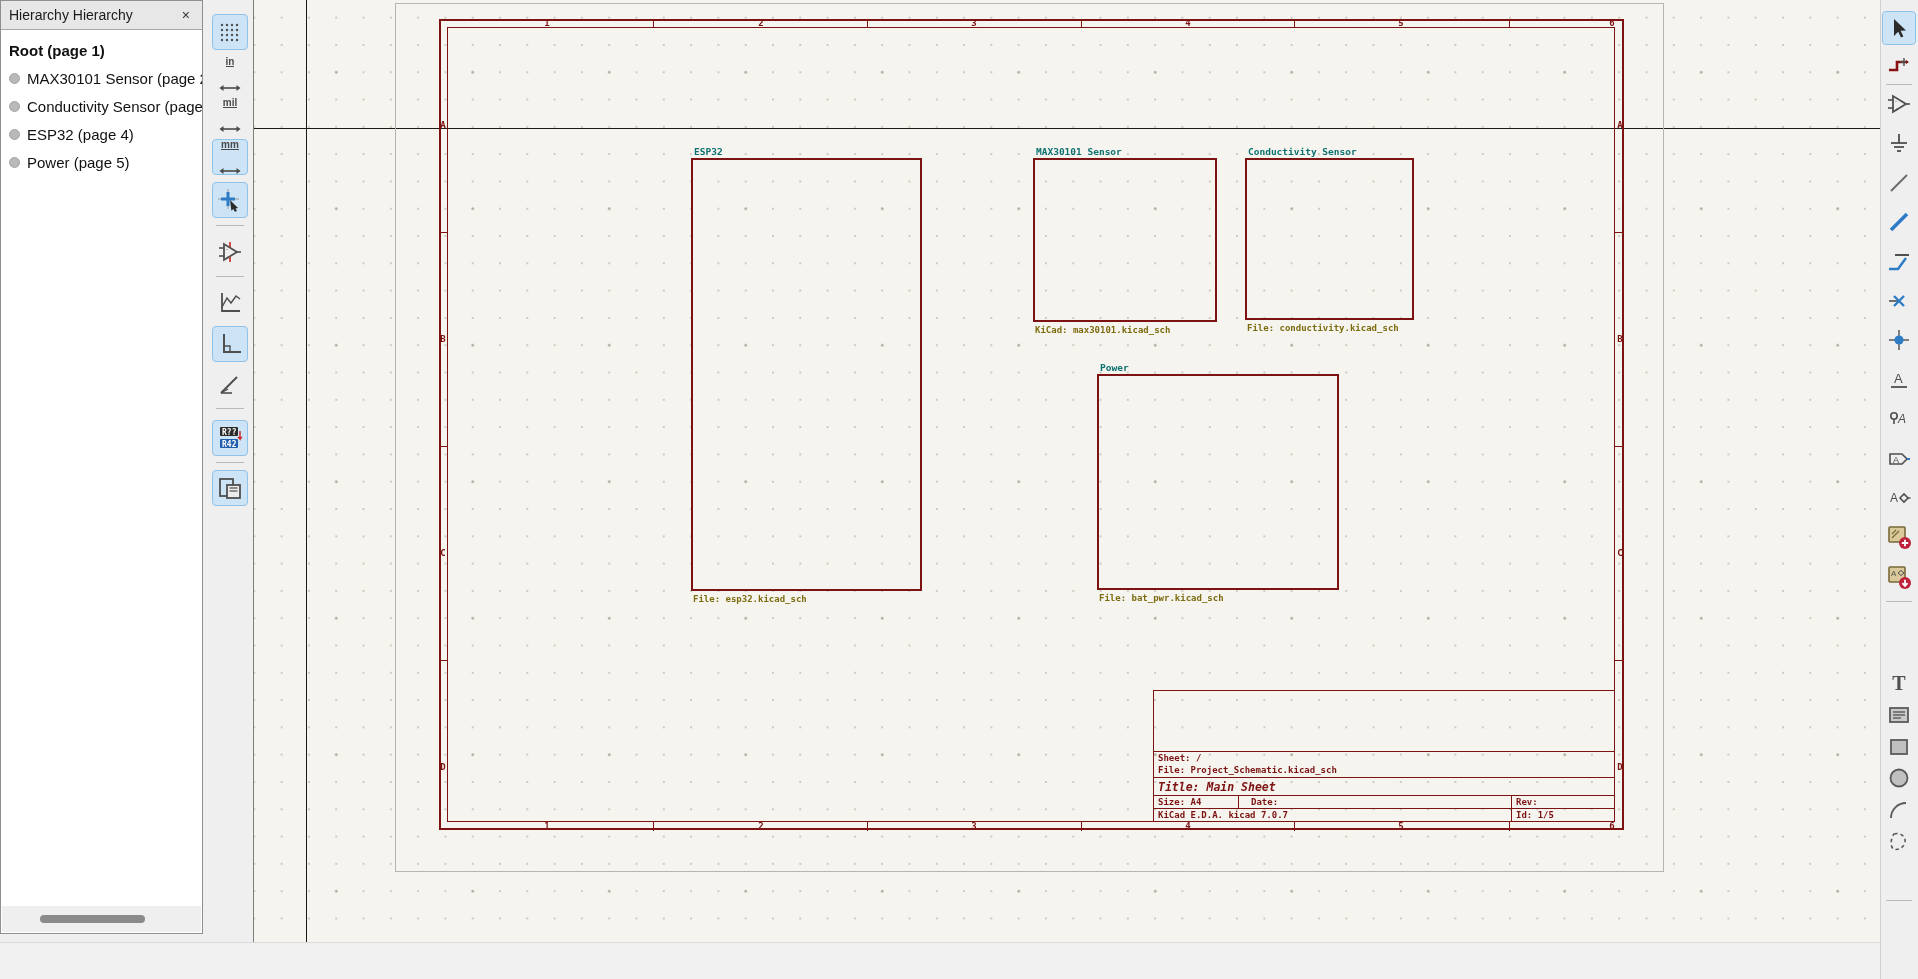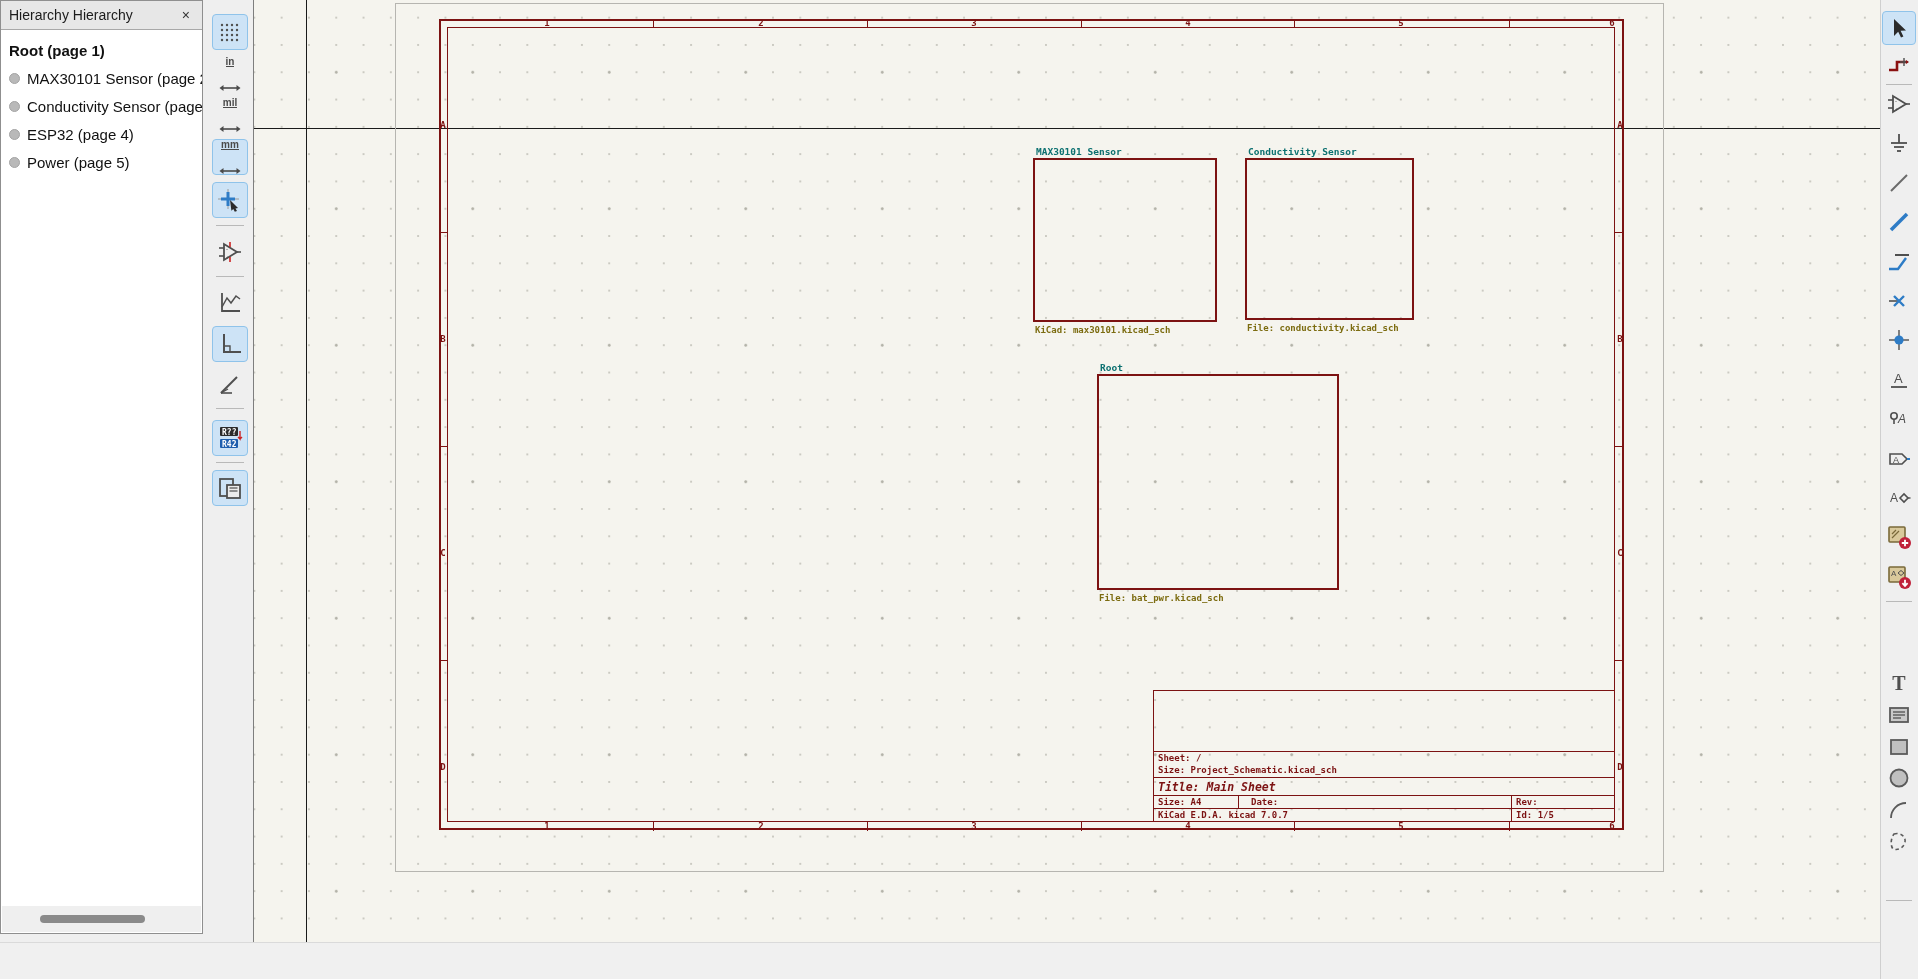--- a/index.html
+++ b/index.html
@@ -124,6 +124,10 @@
   <span class="frame-num" style="left:1366px;top:553px">C</span>
   <span class="frame-num" style="left:1366px;top:767px">D</span>
 
+  <div class="sheet-block" style="left:437px;top:158px;width:231px;height:433px">
+    <span class="sheet-name">ESP32</span>
+    <span class="sheet-file">File: esp32.kicad_sch</span>
+  </div>
   <div class="sheet-block" style="left:779px;top:158px;width:184px;height:164px">
     <span class="sheet-name">MAX30101 Sensor</span>
     <span class="sheet-file">KiCad: max30101.kicad_sch</span>

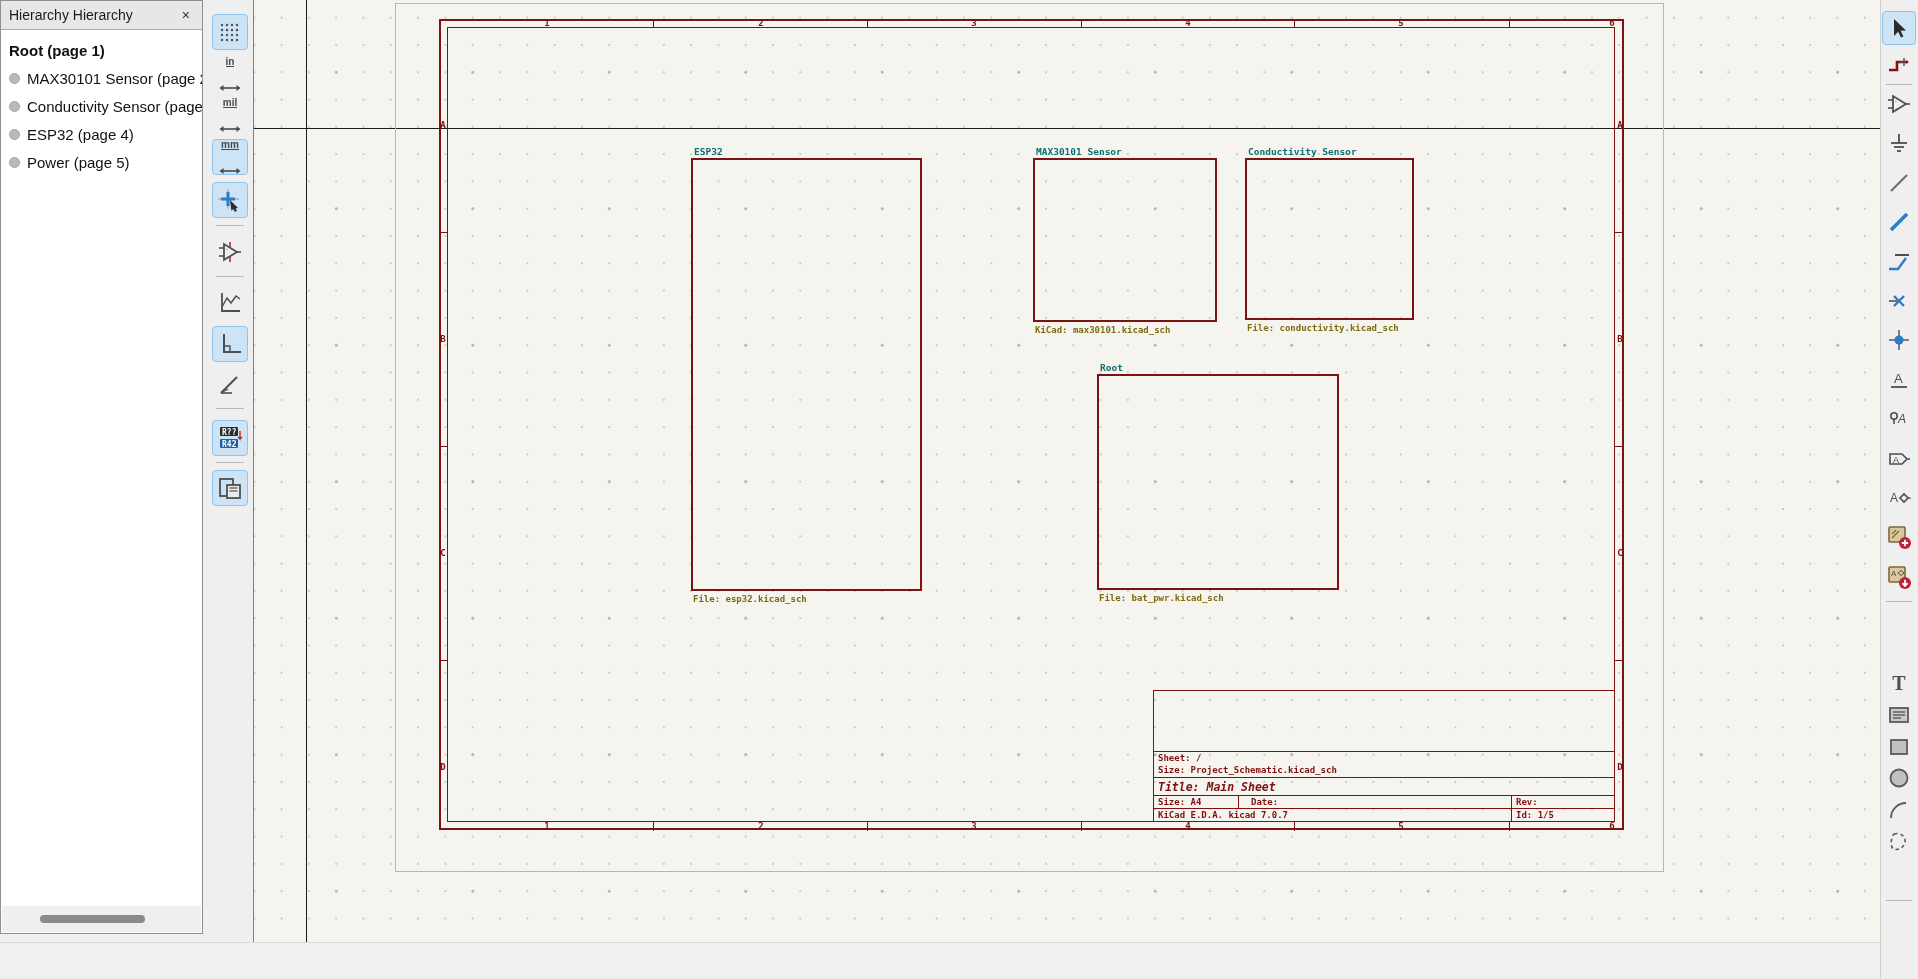--- a/index.html
+++ b/index.html
@@ -137,7 +137,7 @@
     <span class="sheet-file">File: conductivity.kicad_sch</span>
   </div>
   <div class="sheet-block" style="left:843px;top:374px;width:242px;height:216px">
-    <span class="sheet-name">Root</span>
+    <span class="sheet-name">Power</span>
     <span class="sheet-file">File: bat_pwr.kicad_sch</span>
   </div>
 

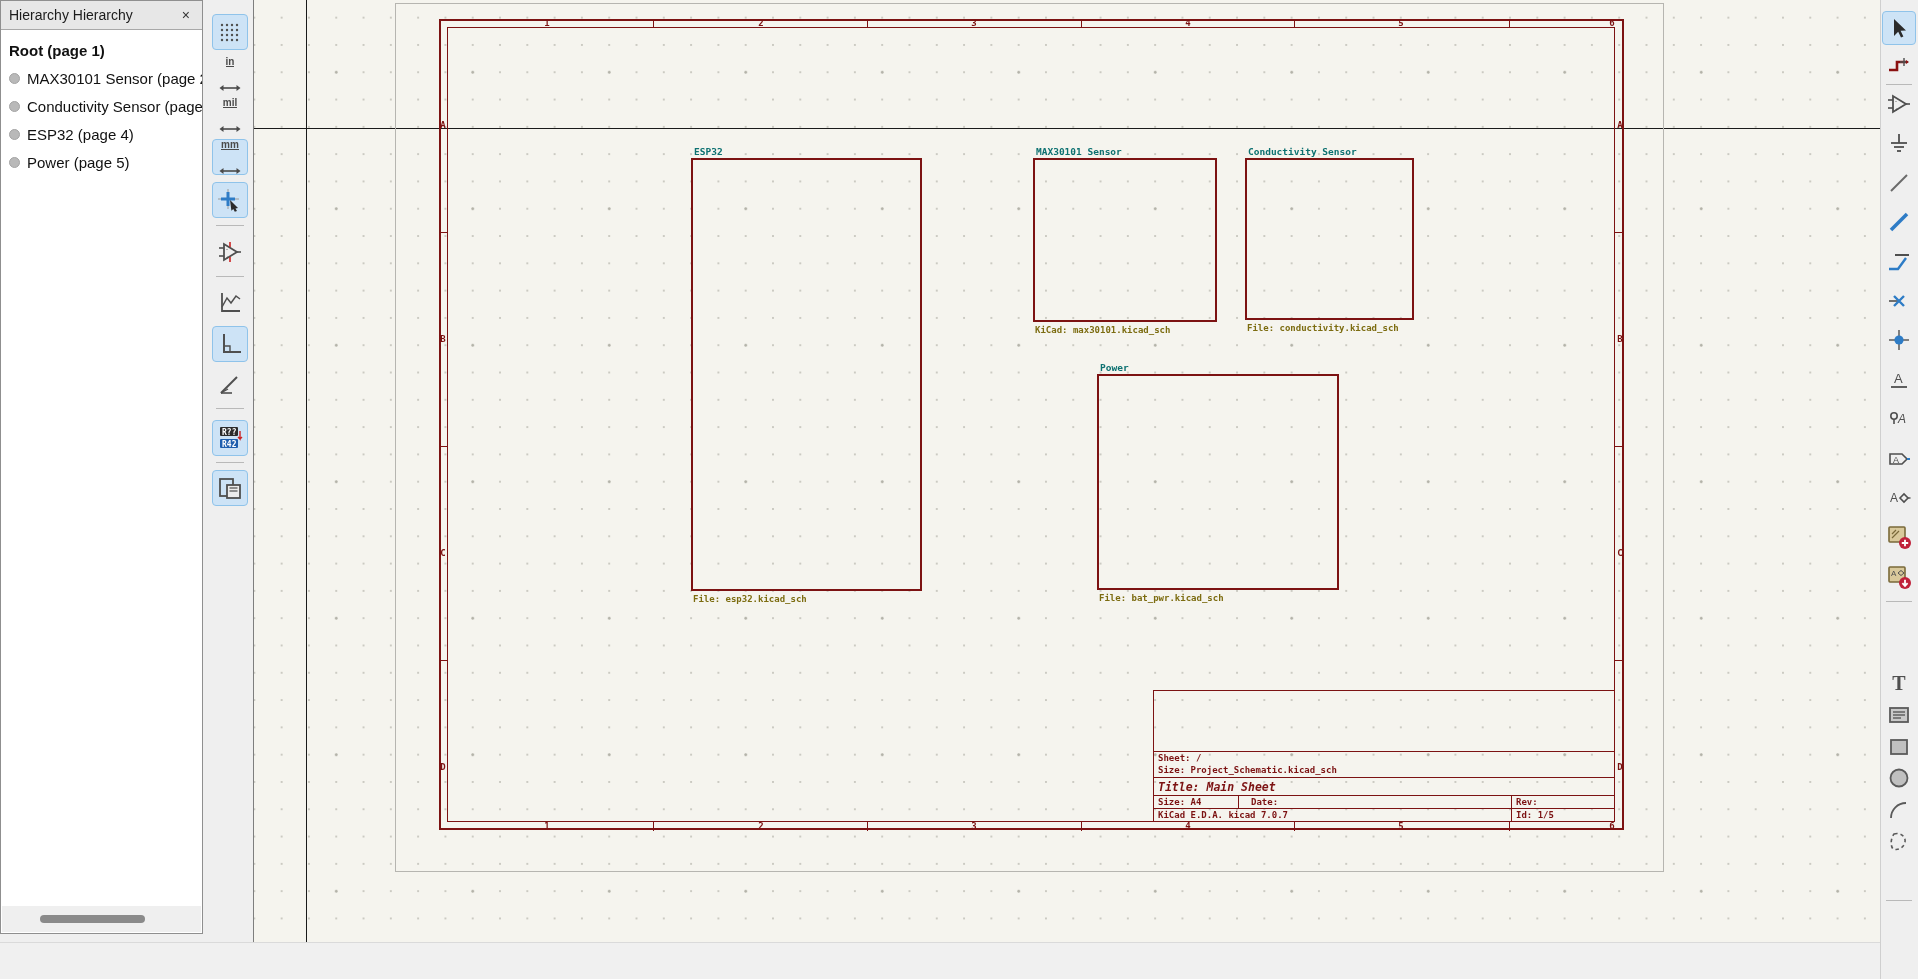--- a/index.html
+++ b/index.html
@@ -150,7 +150,7 @@
   <div class="mline" style="left:1257px;top:795px;width:1px;height:27px"></div>
 
   <span class="tb-text" style="left:904px;top:753px">Sheet: /</span>
-  <span class="tb-text" style="left:904px;top:765px">Size: Project_Schematic.kicad_sch</span>
+  <span class="tb-text" style="left:904px;top:765px">File: Project_Schematic.kicad_sch</span>
   <span class="tb-text" id="tb-title-text" style="left:904px;top:780px">Title: Main Sheet</span>
   <span class="tb-text" style="left:904px;top:797px">Size: A4</span>
   <span class="tb-text" style="left:997px;top:797px">Date:</span>

